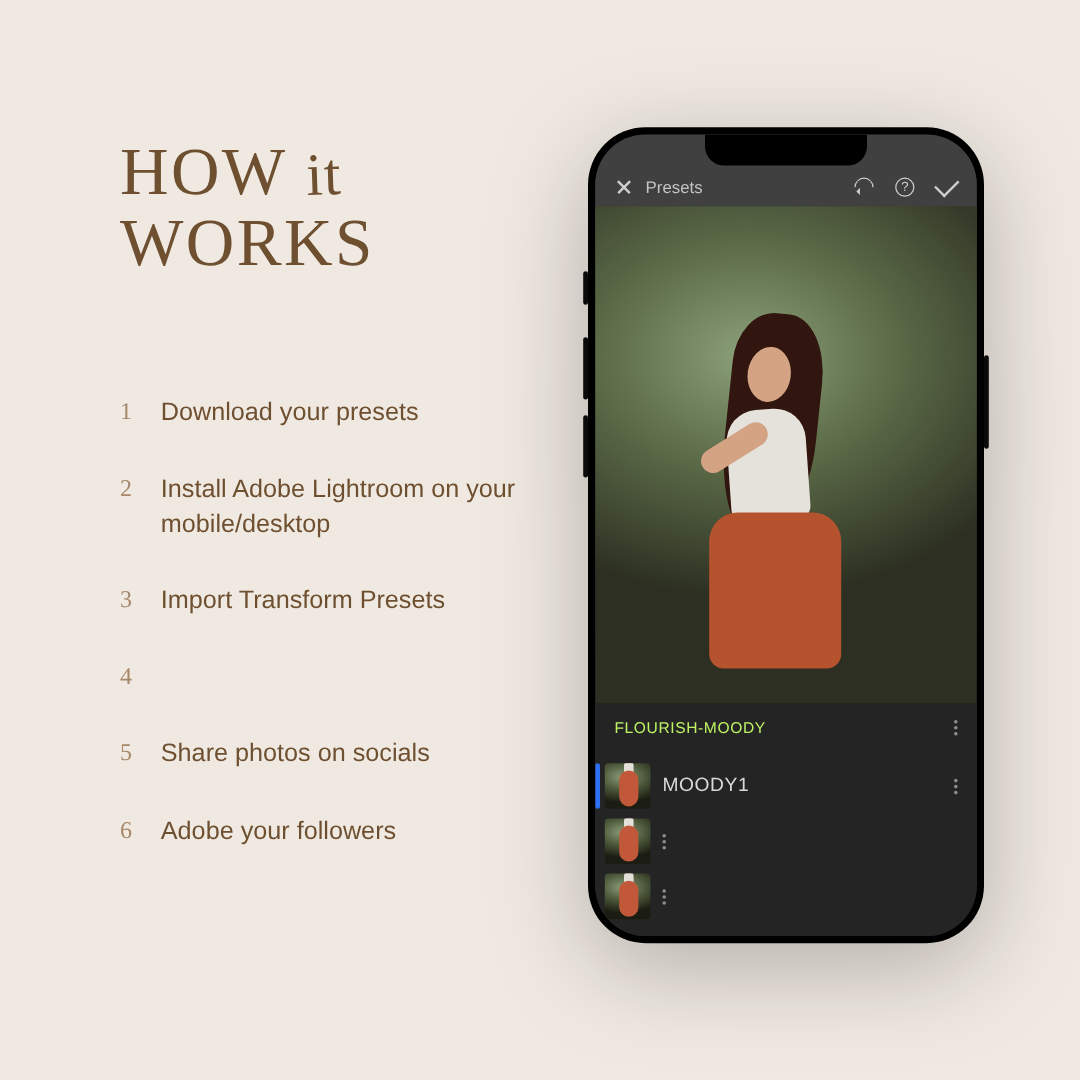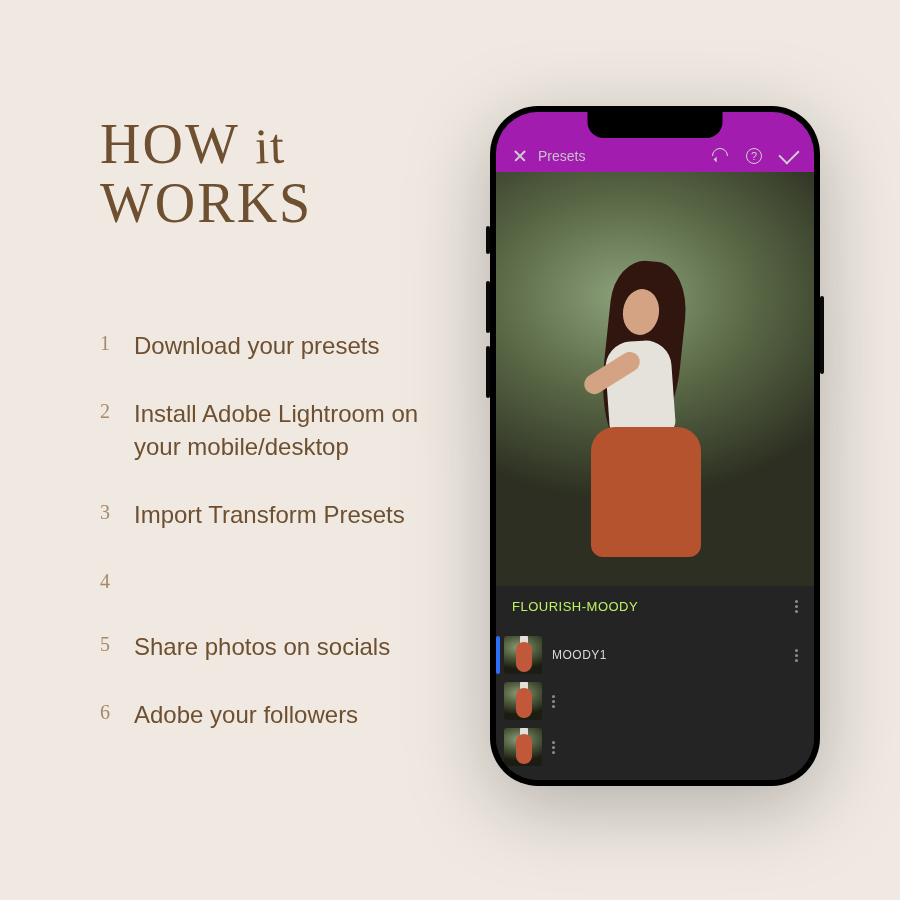--- a/index.html
+++ b/index.html
@@ -118,7 +118,7 @@
   
   .lr-header {
     height: 60px;
-    background: #a21caf;
+    background: #404040;
     display: flex;
     align-items: flex-end;
     padding: 0 16px 8px;

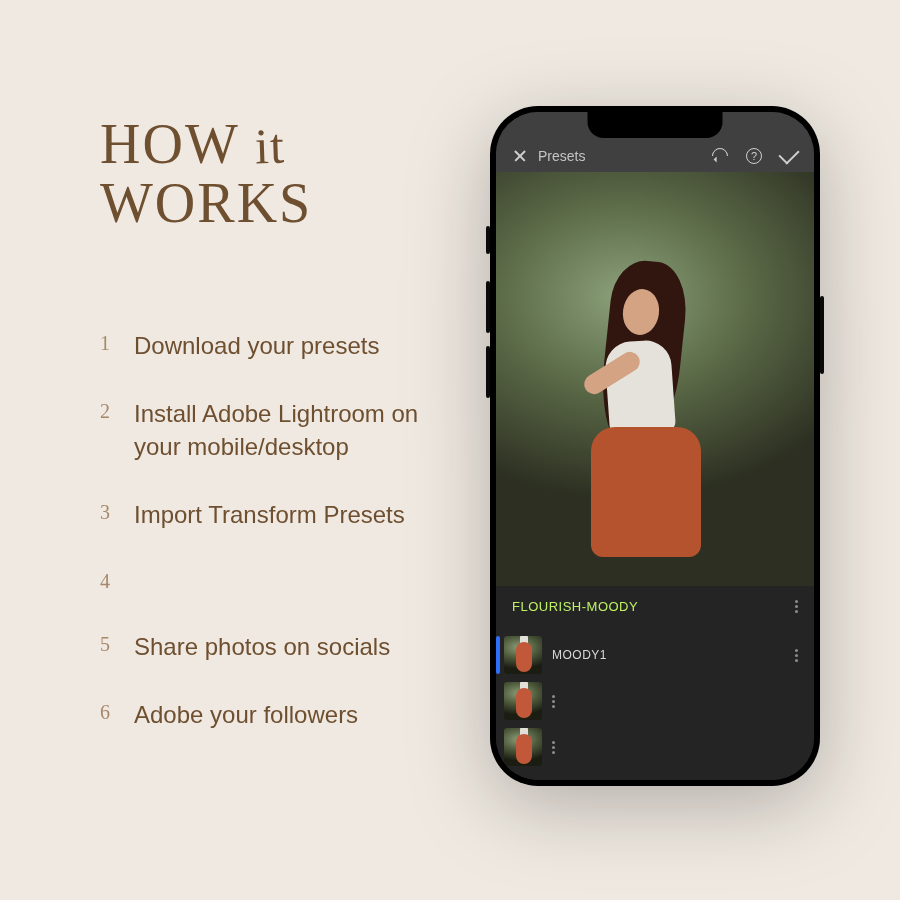--- a/index.html
+++ b/index.html
@@ -59,7 +59,7 @@
     flex: 0 0 auto;
   }
   .step-text {
-    font-size: 24px;
+    font-size: 21px;
     color: #6e4f30;
   }
 

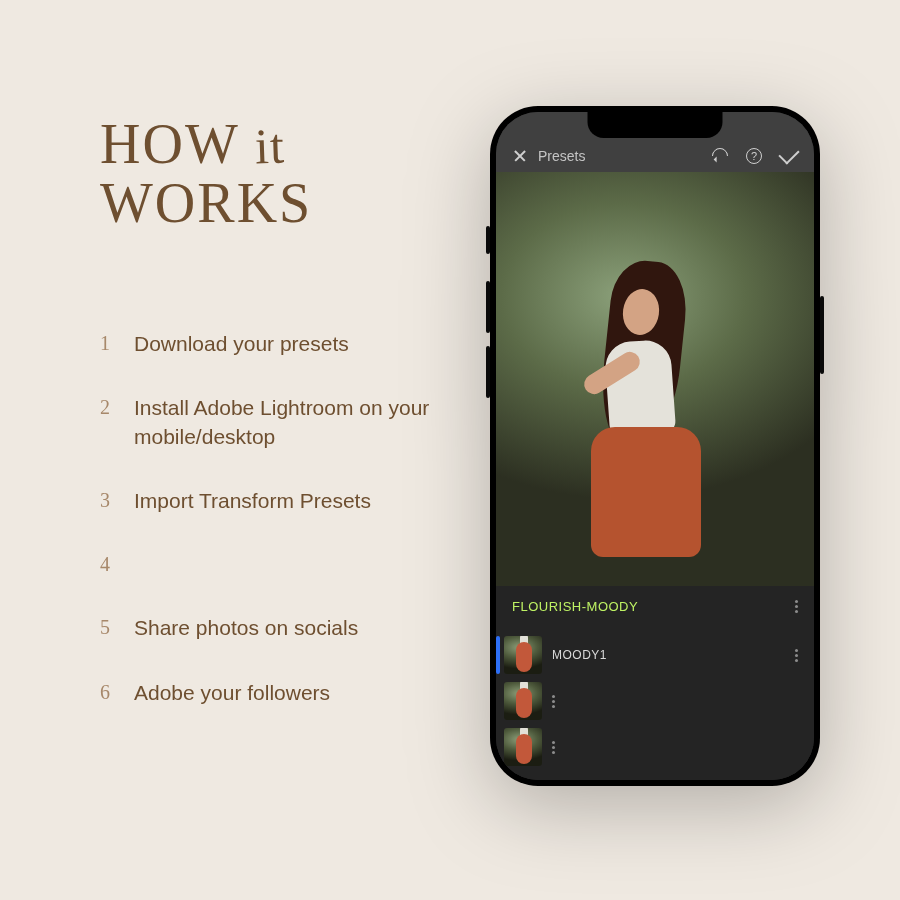--- a/index.html
+++ b/index.html
@@ -244,7 +244,7 @@
     box-shadow: 0 -12px 0 -4px #e2e0d8, 0 -22px 0 -6px #d3a384;
   }
   .preset-label {
-    color:#d9d9d9; font-size:12px; letter-spacing:0.5px; flex:1;
+    color:#d9d9d9; font-size:16px; letter-spacing:0.5px; flex:1;
   }
 
 </style>

